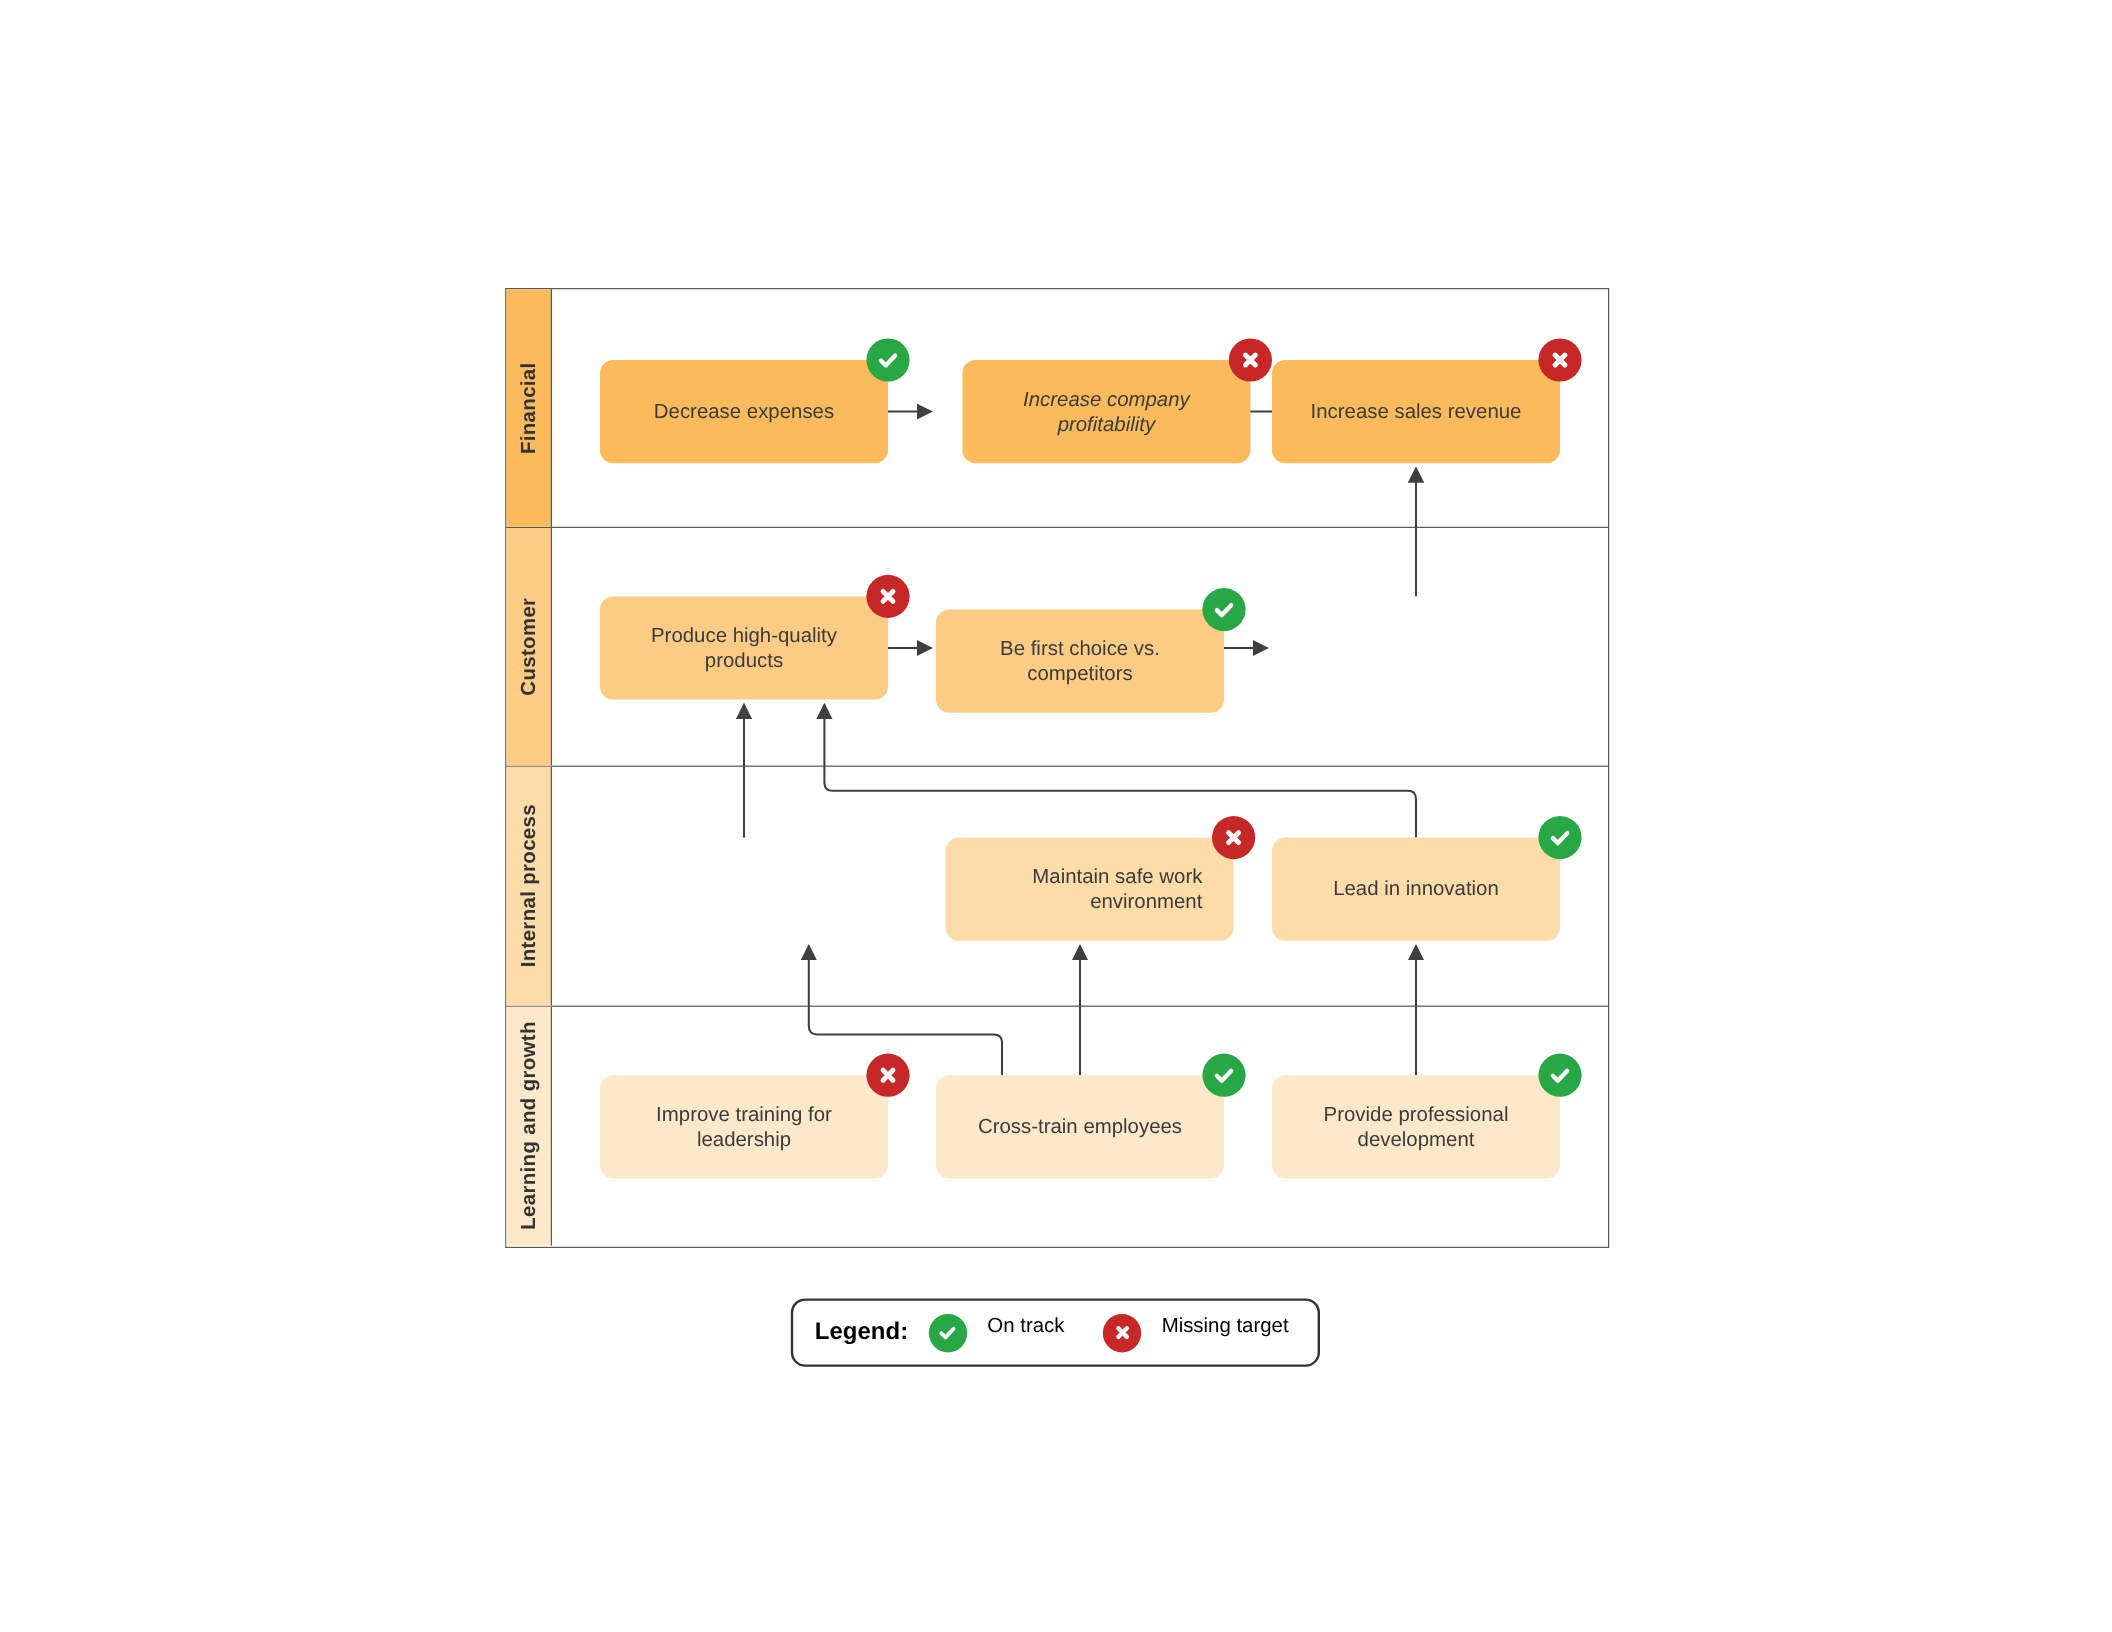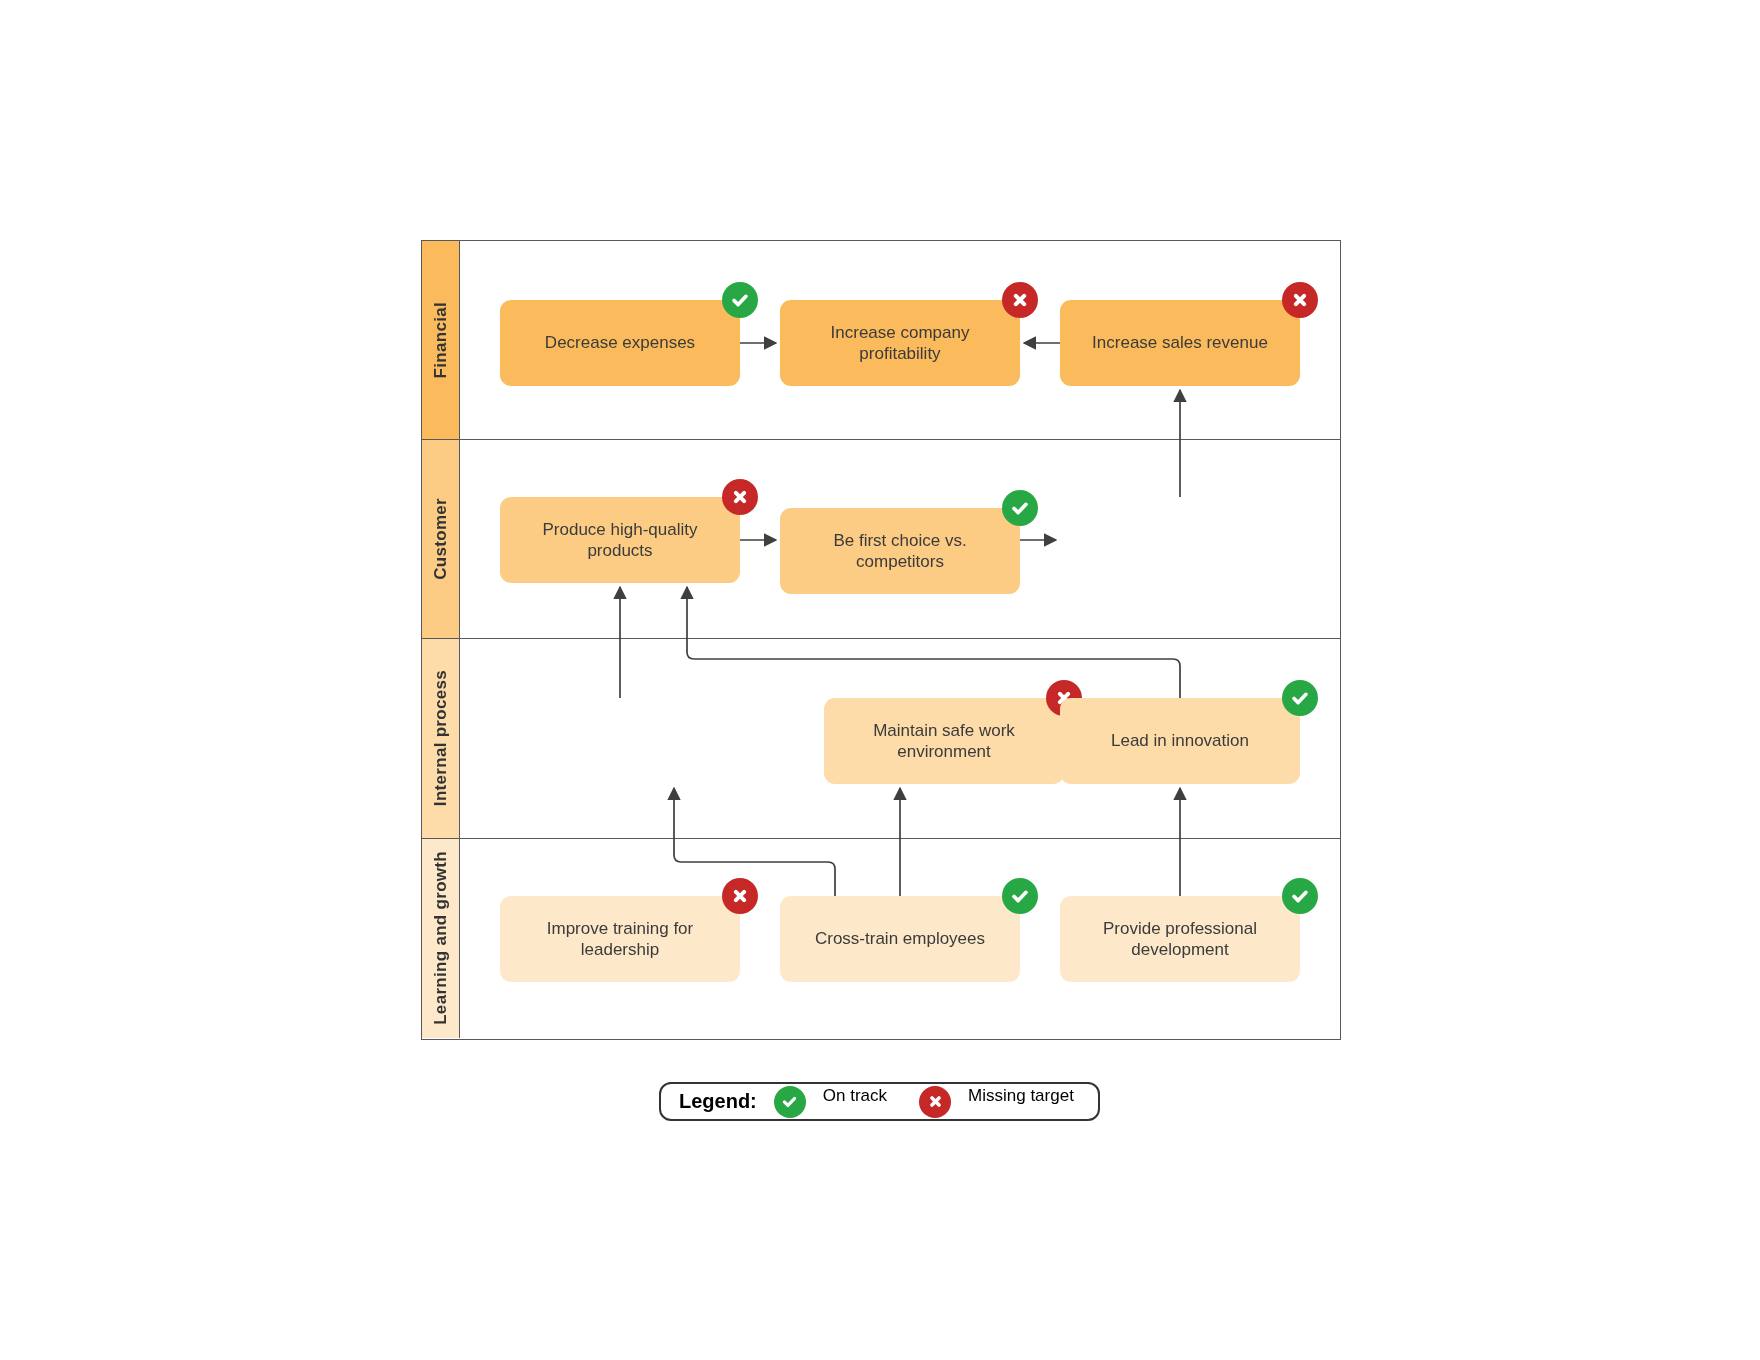--- a/index.html
+++ b/index.html
@@ -212,7 +212,7 @@
 
     </span>
   </div>
-  <div class="node node-financial" style="left:780px; top:300px;">
+  <div class="node node-financial" style="left:802px; top:300px;font-style:italic;">
     <span>Increase company profitability</span>
     <span class="badge" data-status="missing-target">
 

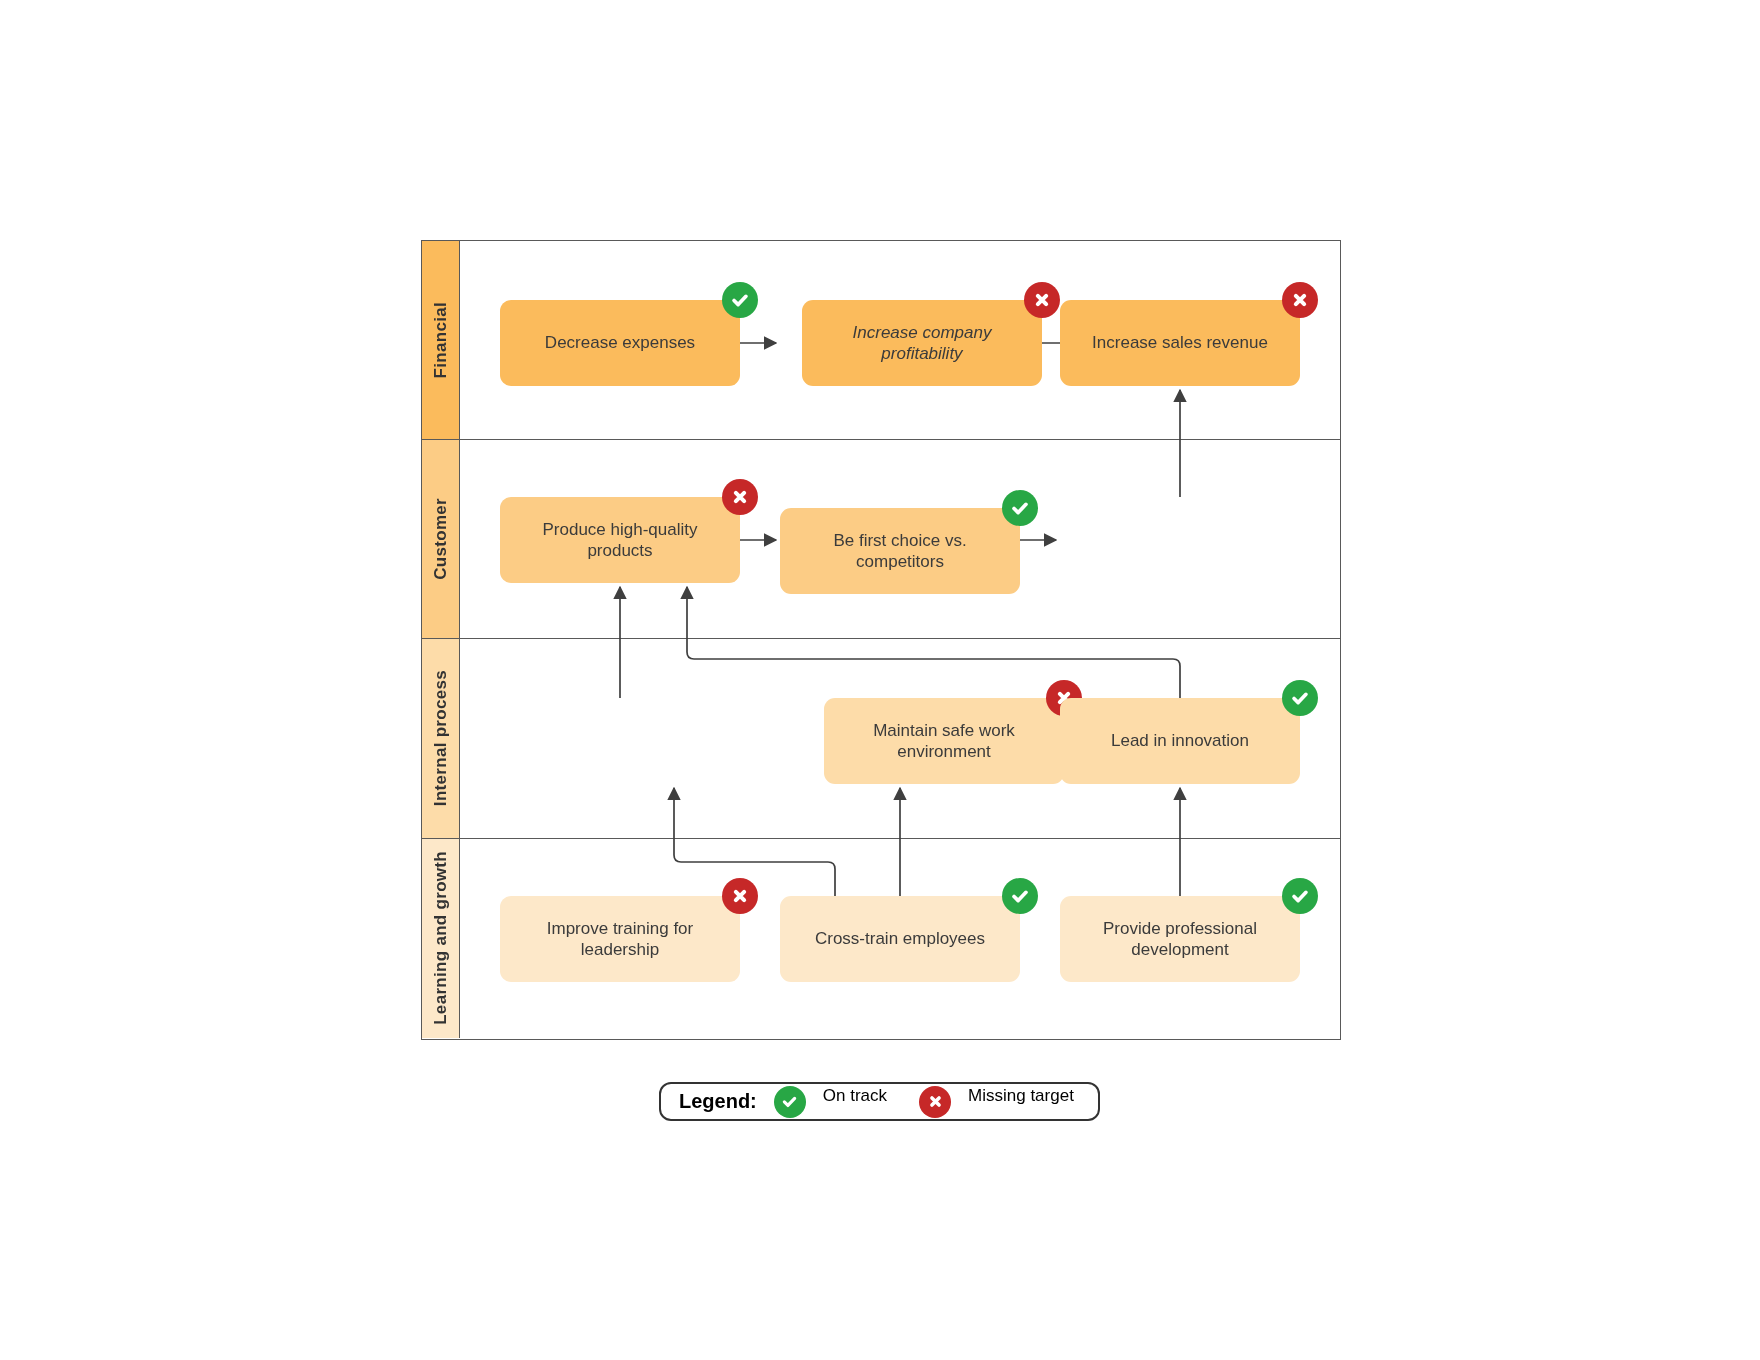--- a/index.html
+++ b/index.html
@@ -250,7 +250,7 @@
     </span>
   </div>
 
-  <div class="node node-internal" style="left:824px; top:698px;">
+  <div class="node node-internal" style="left:788px; top:698px;text-align:right;">
     <span>Maintain safe work environment</span>
     <span class="badge" data-status="missing-target">
 

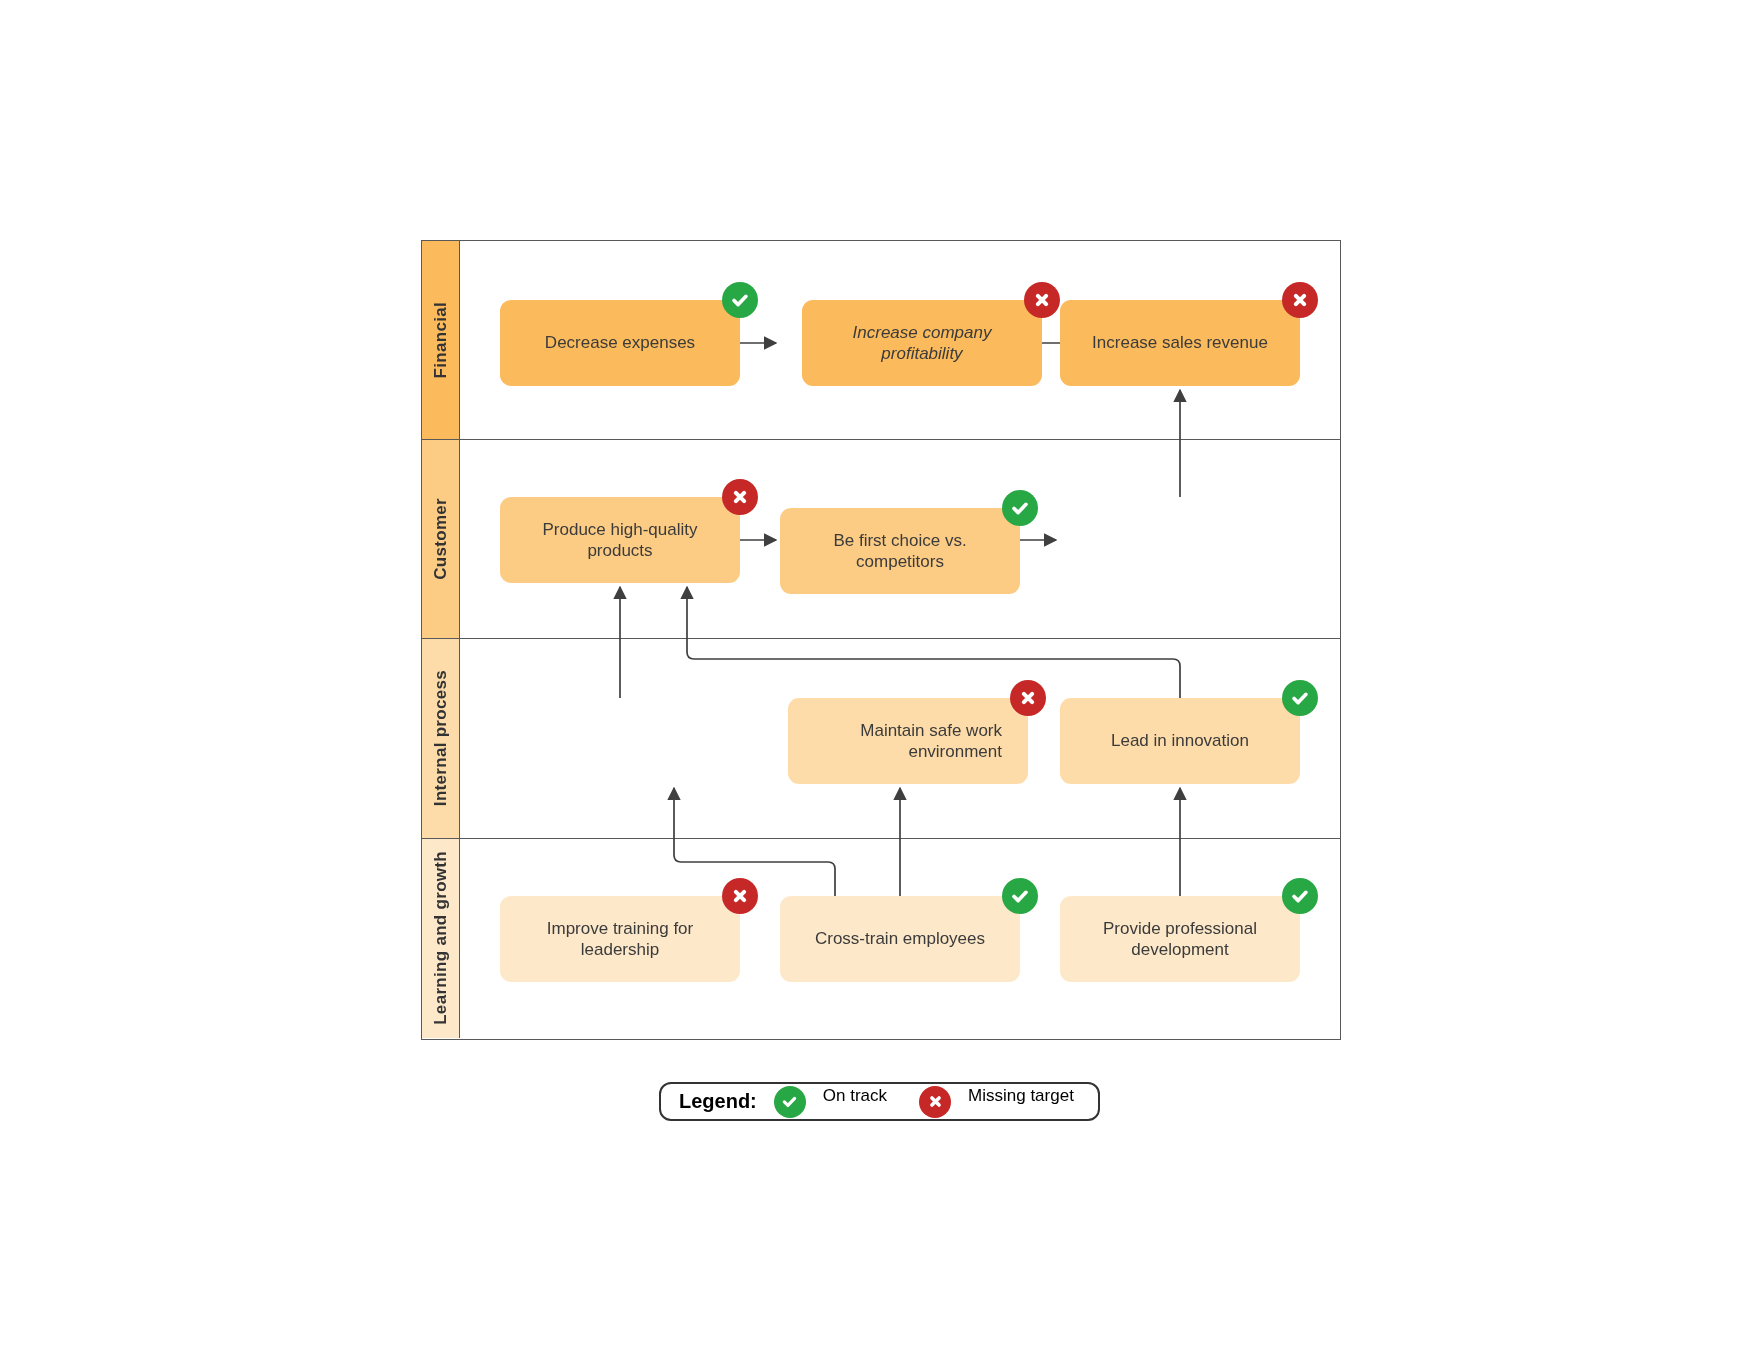--- a/index.html
+++ b/index.html
@@ -120,7 +120,7 @@
     left: 659px;
     top: 1082px;
     width: 441px;
-    height: 39px;
+    height: 57px;
     box-sizing: border-box;
     border: 2px solid #333333;
     border-radius: 12px;

